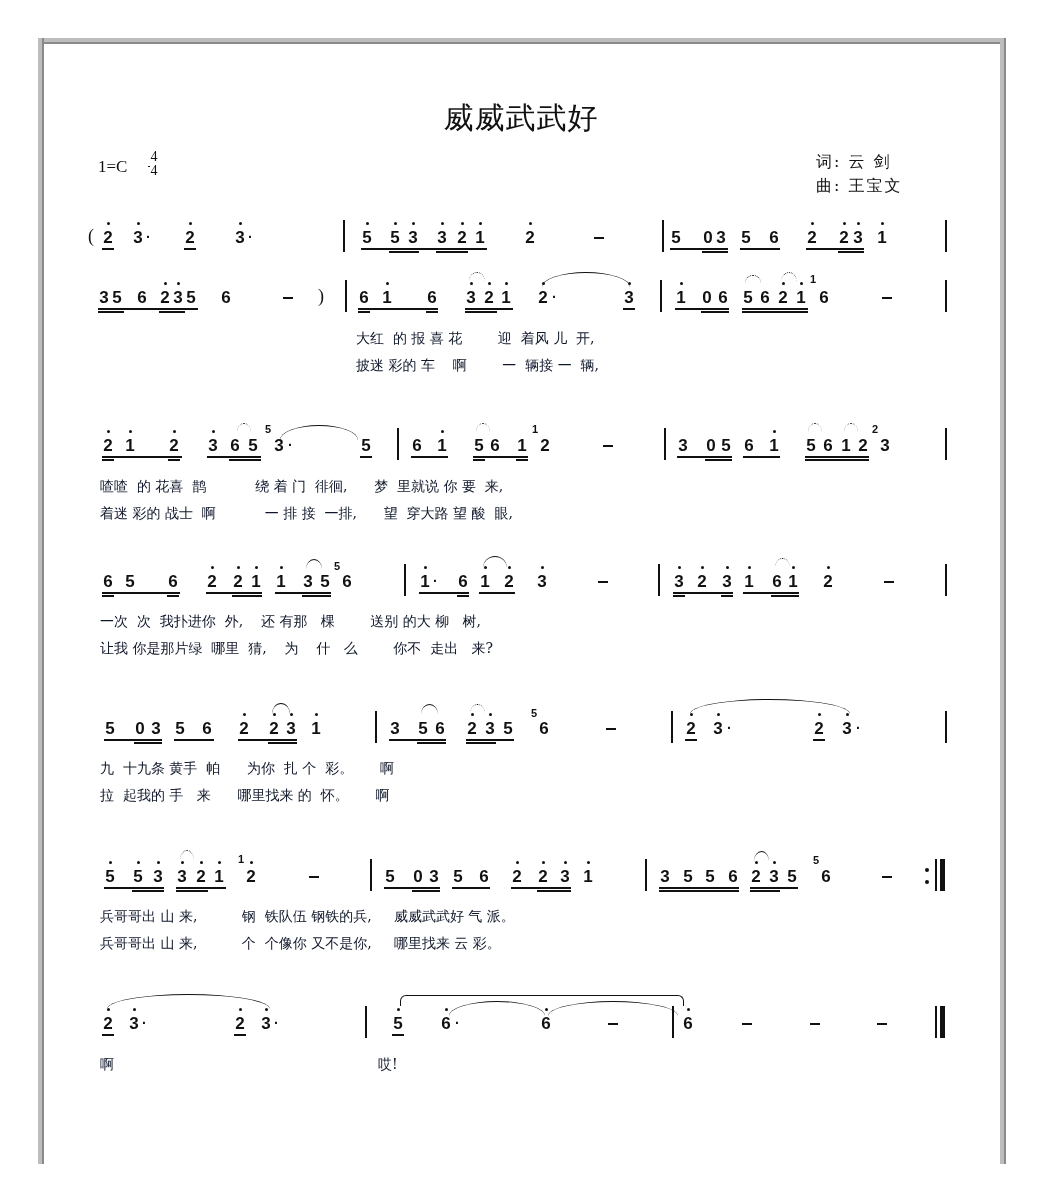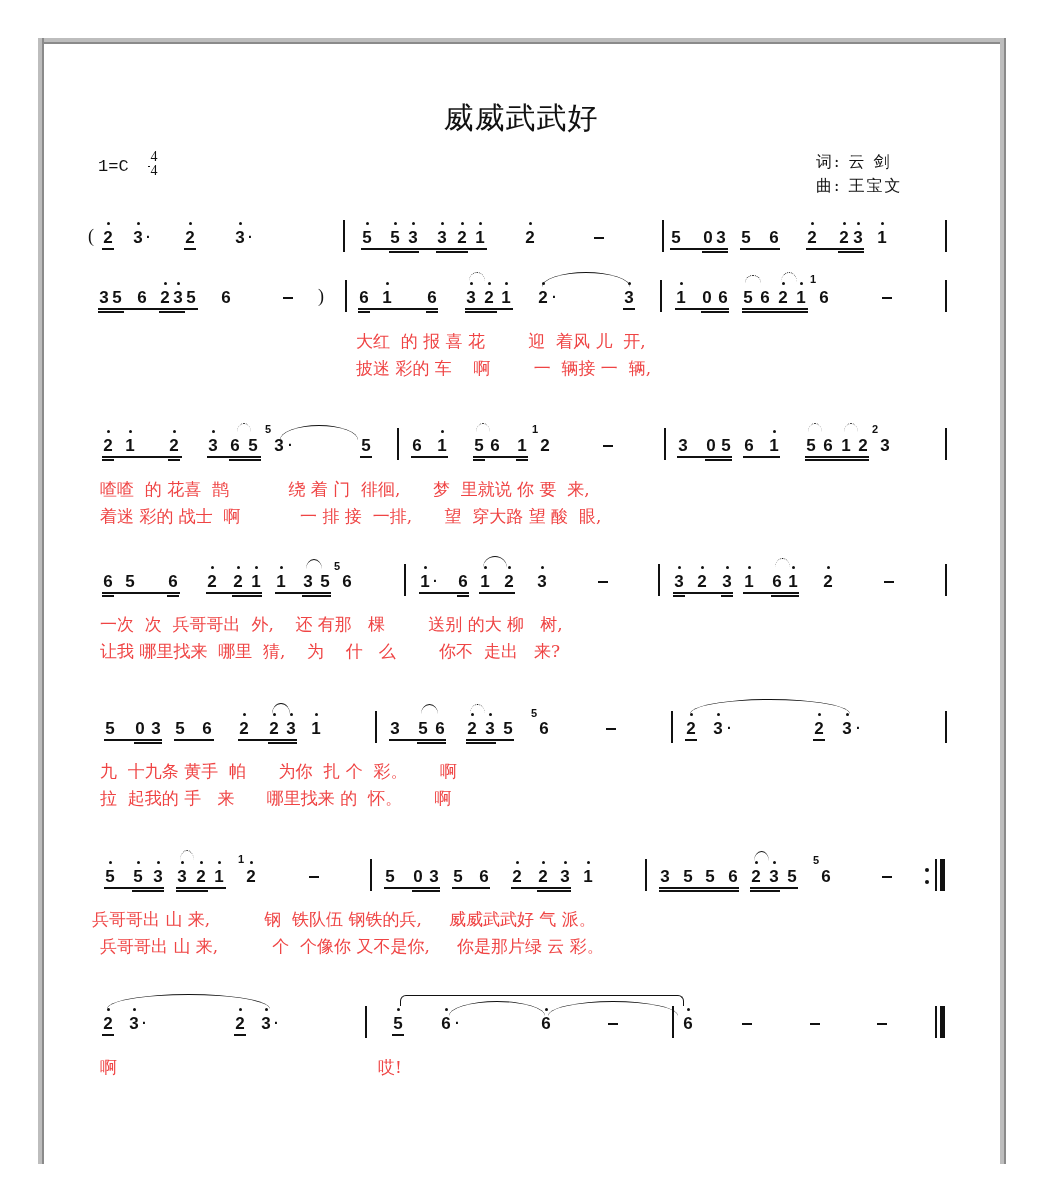--- a/index.html
+++ b/index.html
@@ -8,7 +8,7 @@
     .frame-left { position:absolute; left:38px; top:38px; width:6px; height:1126px; background:#bdbdbd; border-right:2px solid #8a8a8a; box-sizing:border-box; }
     .frame-right { position:absolute; left:1000px; top:38px; width:6px; height:1126px; background:#bdbdbd; border-right:2px solid #8a8a8a; box-sizing:border-box; }
     .title { position:absolute; left:0; width:1042px; top:98px; text-align:center; font-size:30px; letter-spacing:1px; font-family:"DejaVu Serif", serif; }
-    .key { position:absolute; left:98px; top:157px; font-size:17px; font-family:Liberation Mono, monospace; }
+    .key { position:absolute; left:98px; top:157px; font-size:17px; font-family:Liberation Serif, serif; }
     .timesig { position:absolute; left:148px; top:150px; width:12px; text-align:center; font-family:"Liberation Serif", serif; font-size:14px; line-height:14px; }
     .timesig .bar { display:block; height:1px; background:#111; margin:2px 0; }
     .credit { position:absolute; left:816px; font-size:16px; letter-spacing:2px; }

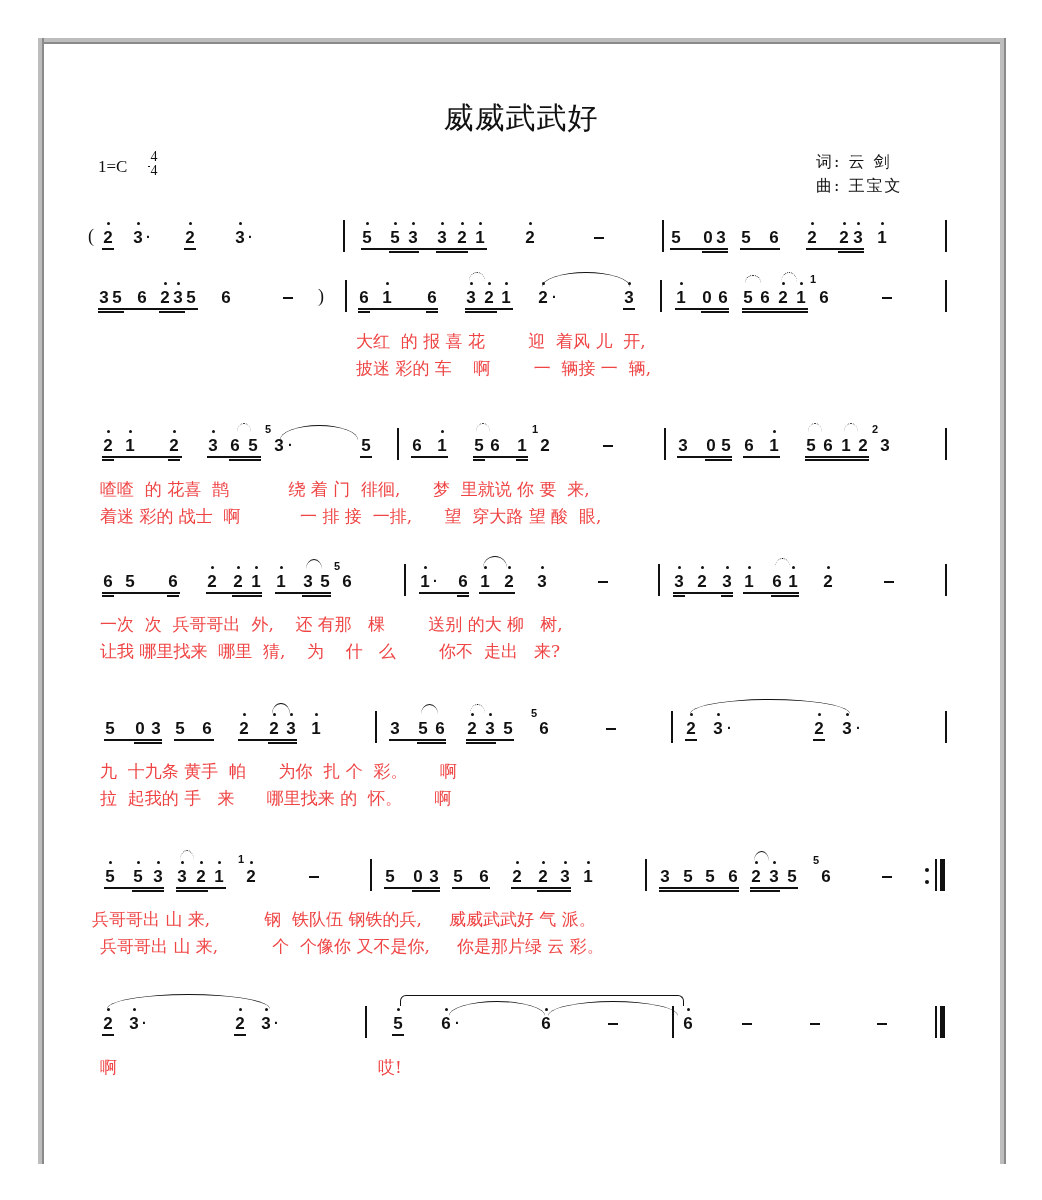--- a/index.html
+++ b/index.html
@@ -21,7 +21,7 @@
     .bar-thick { position:absolute; width:5px; background:#111; }
     .paren { position:absolute; font-size:18px; font-family:"Liberation Serif", serif; }
     .grace { position:absolute; font-family:"Liberation Sans", sans-serif; font-weight:bold; font-size:11px; line-height:11px; }
-    .lyr { position:absolute; font-size:17px; letter-spacing:0; white-space:pre; font-family:"DejaVu Serif", serif; color:#ef4444; }
+    .lyr { position:absolute; font-size:14px; letter-spacing:0; white-space:pre; font-family:"DejaVu Serif", serif; color:#0f172a; }
     .arc { position:absolute; border-top:1.5px solid #111; border-radius:50% 50% 0 0 / 100% 100% 0 0; }
     .arc.dotted { border-top-style:dotted; }
     .repdot { position:absolute; width:4px; height:4px; background:#111; border-radius:50%; }

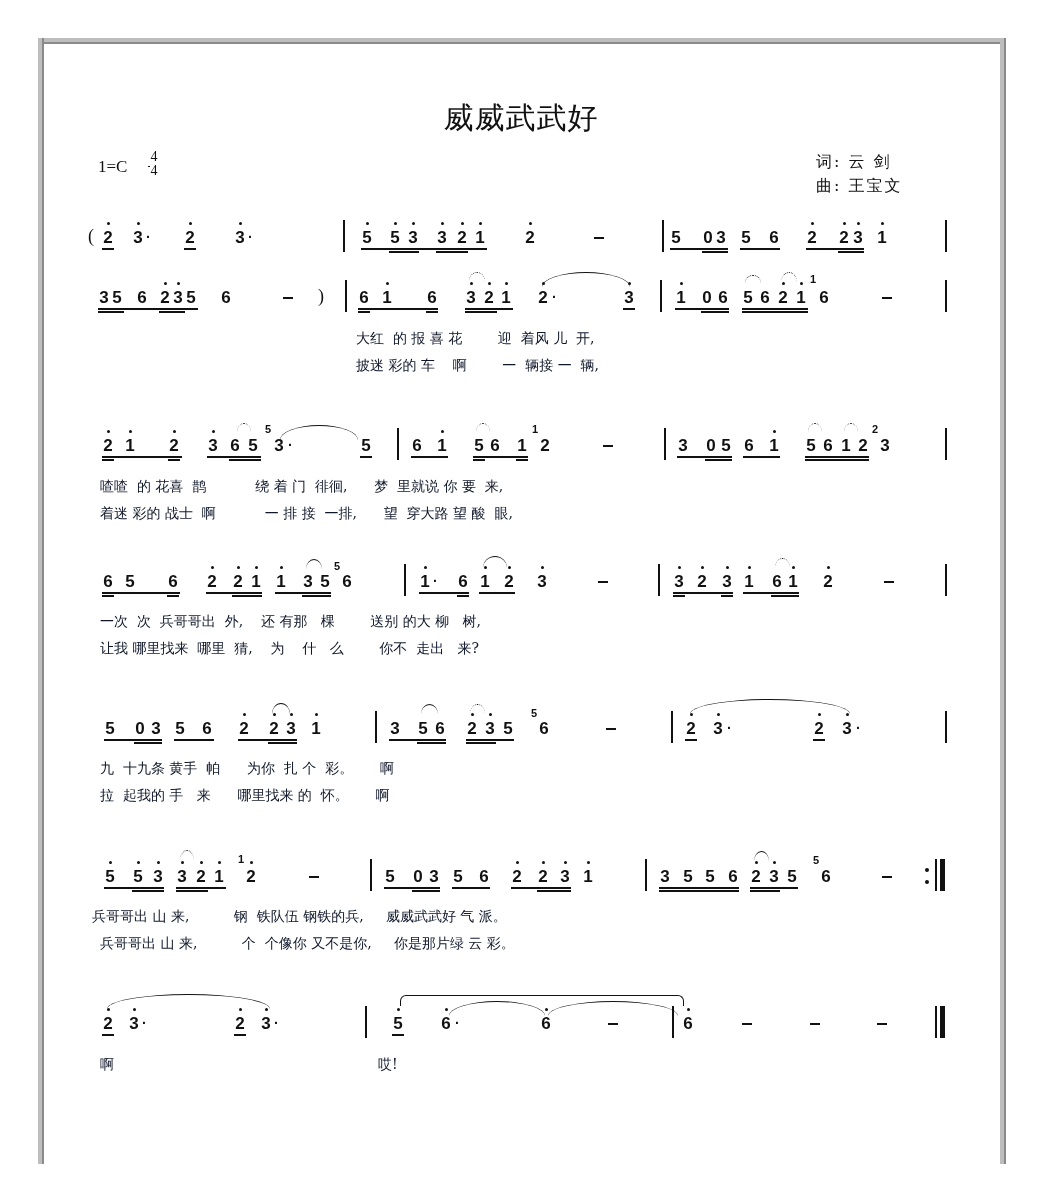--- a/index.html
+++ b/index.html
@@ -252,7 +252,7 @@
   <div class="dash" style="left:884px;top:581px"></div>
   <div class="bar" style="left:945px;top:564px;height:32px"></div>
 
-  <span class="lyr" style="left:100px;top:613px">一次  次  兵哥哥出  外,    还 有那   棵        送别 的大 柳   树,</span>
+  <span class="lyr" style="left:100px;top:613px">一次  次  我扑进你  外,    还 有那   棵        送别 的大 柳   树,</span>
   <span class="lyr" style="left:100px;top:640px">让我 哪里找来  哪里  猜,    为    什   么        你不  走出   来?</span>
 </div>
 

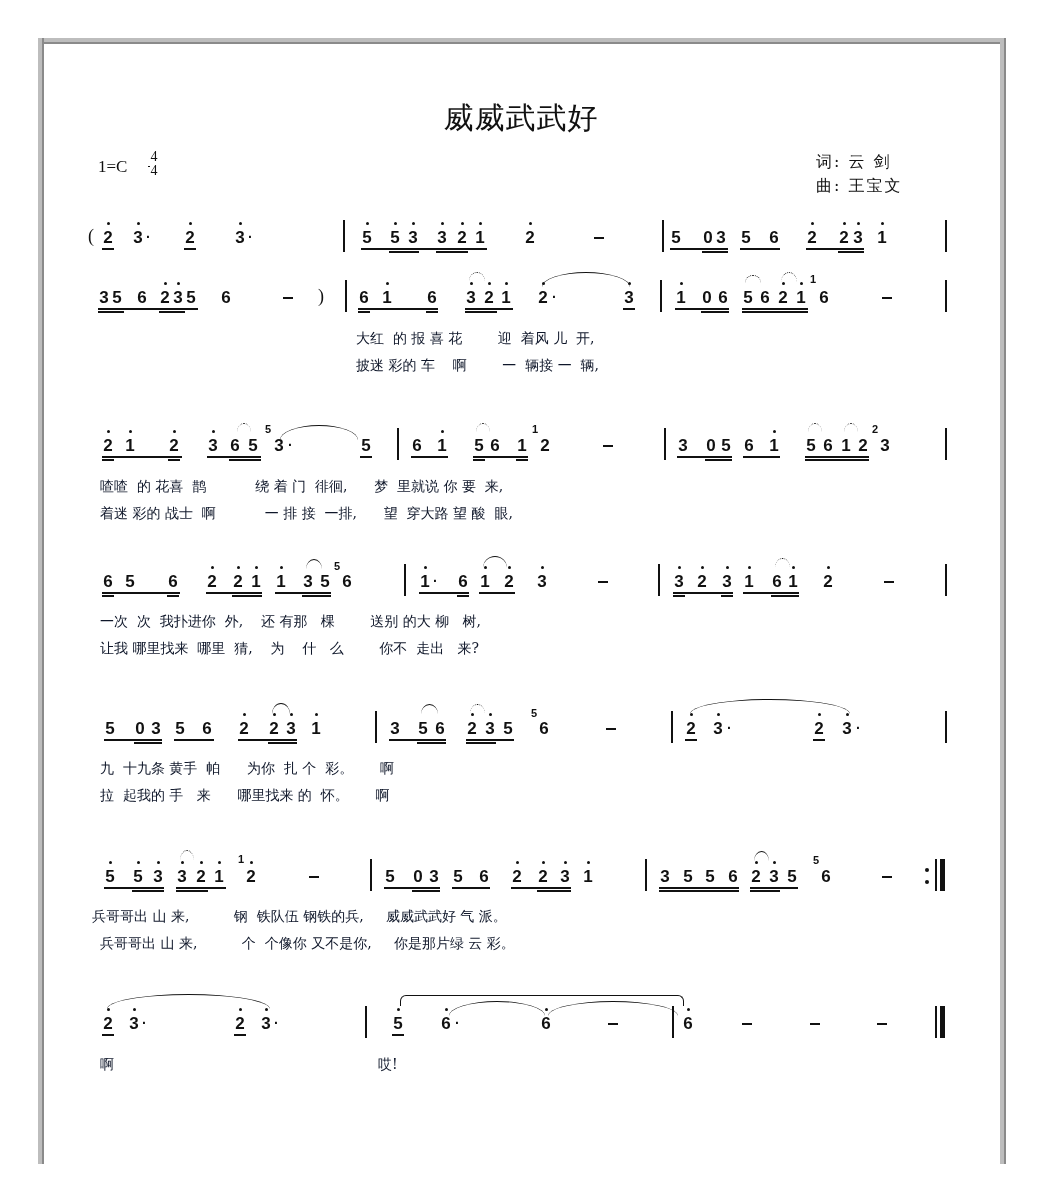--- a/index.html
+++ b/index.html
@@ -253,7 +253,7 @@
   <div class="bar" style="left:945px;top:564px;height:32px"></div>
 
   <span class="lyr" style="left:100px;top:613px">一次  次  我扑进你  外,    还 有那   棵        送别 的大 柳   树,</span>
-  <span class="lyr" style="left:100px;top:640px">让我 哪里找来  哪里  猜,    为    什   么        你不  走出   来?</span>
+  <span class="lyr" style="left:100px;top:640px">让我 你是那片绿  哪里  猜,    为    什   么        你不  走出   来?</span>
 </div>
 
 <div>

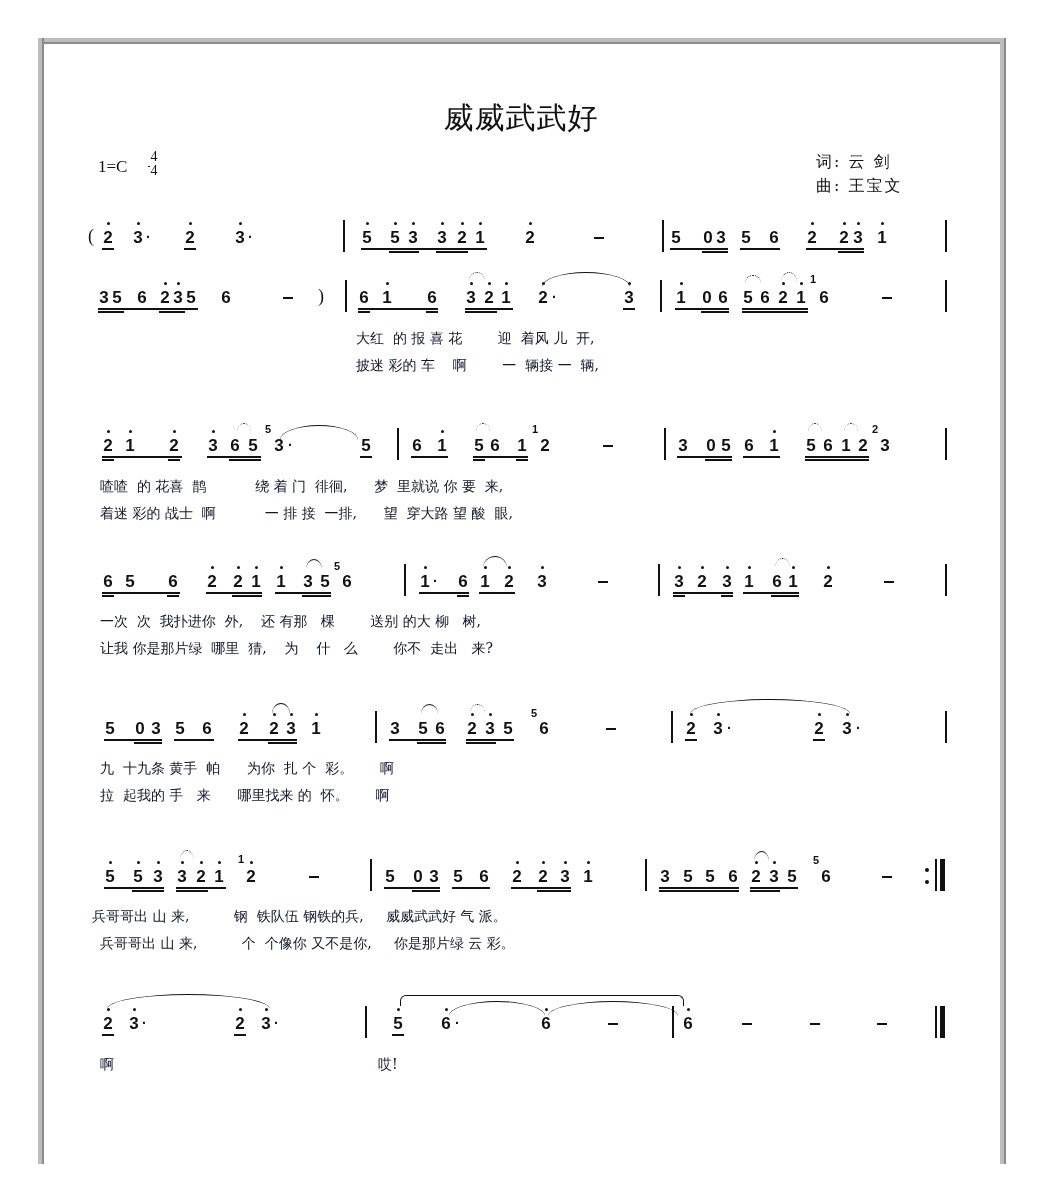--- a/index.html
+++ b/index.html
@@ -359,7 +359,7 @@
   <div class="bar" style="left:935px;top:859px;height:32px"></div>
   <div class="bar-thick" style="left:940px;top:859px;height:32px"></div>
 
-  <span class="lyr" style="left:92px;top:908px">兵哥哥出 山 来,          钢  铁队伍 钢铁的兵,     威威武武好 气 派。</span>
+  <span class="lyr" style="left:100px;top:908px">兵哥哥出 山 来,          钢  铁队伍 钢铁的兵,     威威武武好 气 派。</span>
   <span class="lyr" style="left:100px;top:935px">兵哥哥出 山 来,          个  个像你 又不是你,     你是那片绿 云 彩。</span>
 </div>
 

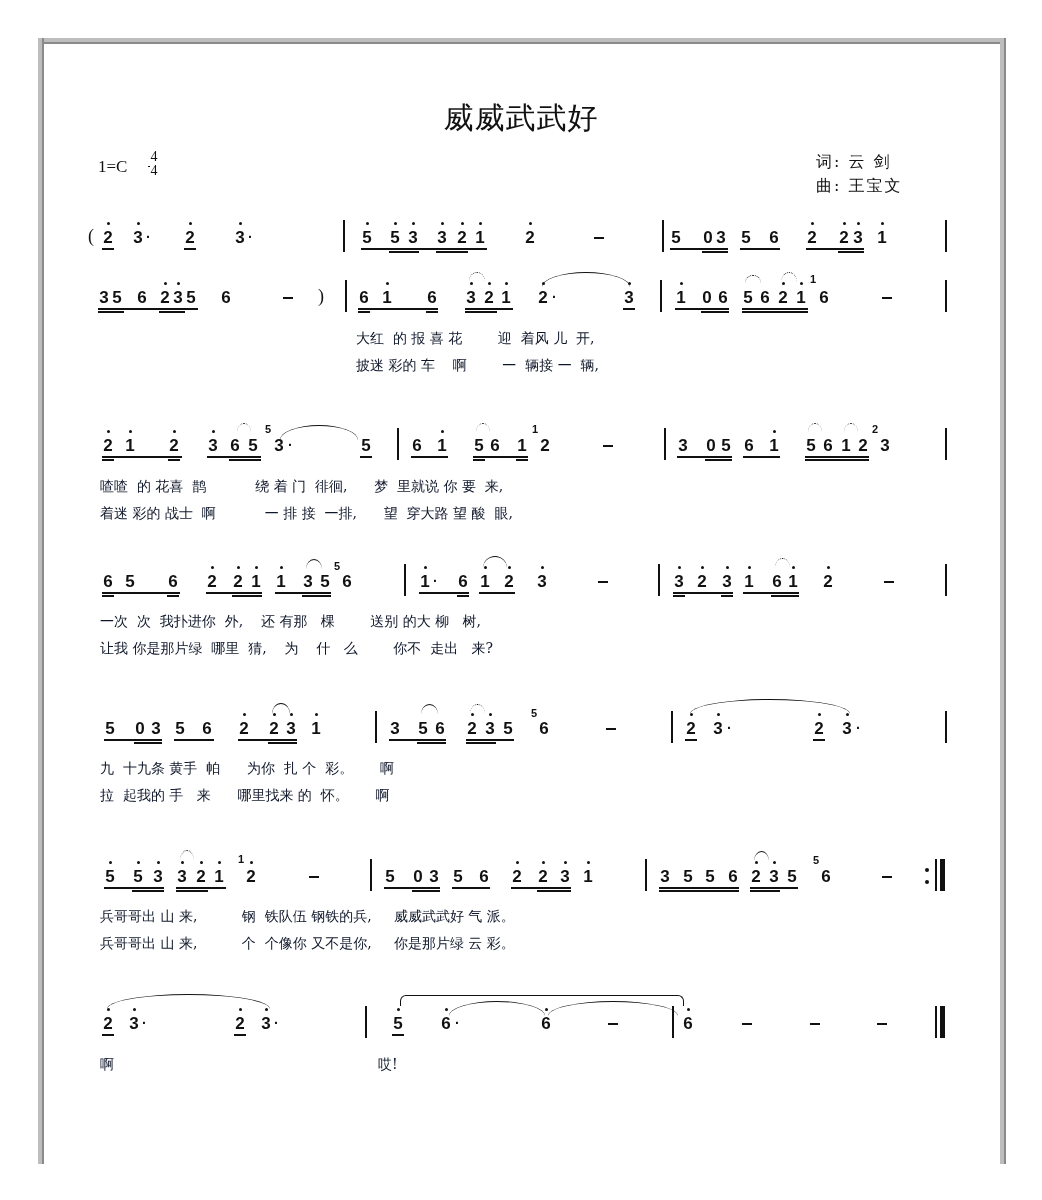--- a/index.html
+++ b/index.html
@@ -360,7 +360,7 @@
   <div class="bar-thick" style="left:940px;top:859px;height:32px"></div>
 
   <span class="lyr" style="left:100px;top:908px">兵哥哥出 山 来,          钢  铁队伍 钢铁的兵,     威威武武好 气 派。</span>
-  <span class="lyr" style="left:100px;top:935px">兵哥哥出 山 来,          个  个像你 又不是你,     你是那片绿 云 彩。</span>
+  <span class="lyr" style="left:100px;top:935px">兵哥哥出 山 来,          个  个像你 又不是你,     哪里找来 云 彩。</span>
 </div>
 
 <div>

